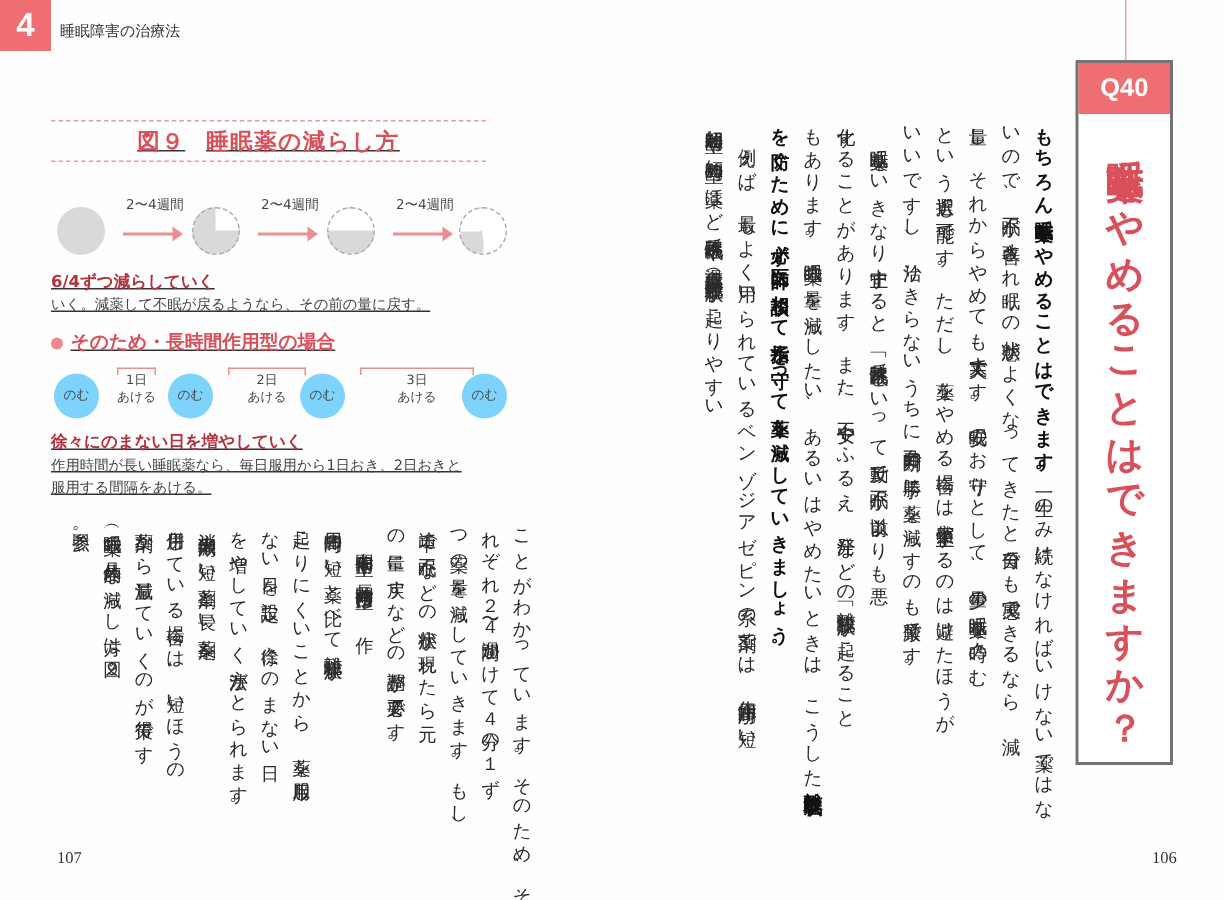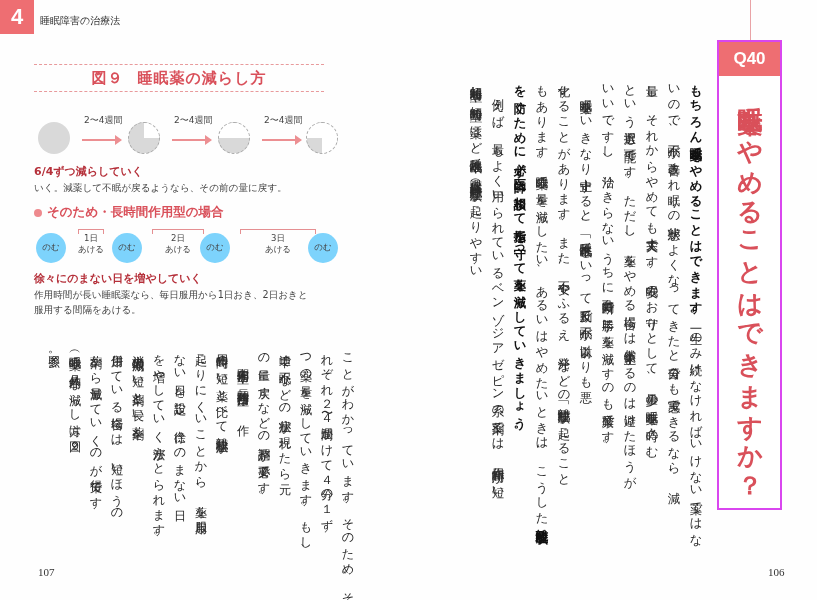--- a/index.html
+++ b/index.html
@@ -76,7 +76,7 @@
   .q-rule { position: absolute; left: 750px; top: 0; width: 1px; height: 40px; background: #e9a3a6; }
   .q-box {
     position: absolute; left: 717px; top: 40px; width: 65px; height: 470px;
-    border: 2px solid #d946ef; background: #fff;
+    border: 2px solid #737373; background: #fff;
   }
   .q-label {
     height: 34px; background: #ee6e72; color: #fff; font-weight: bold;

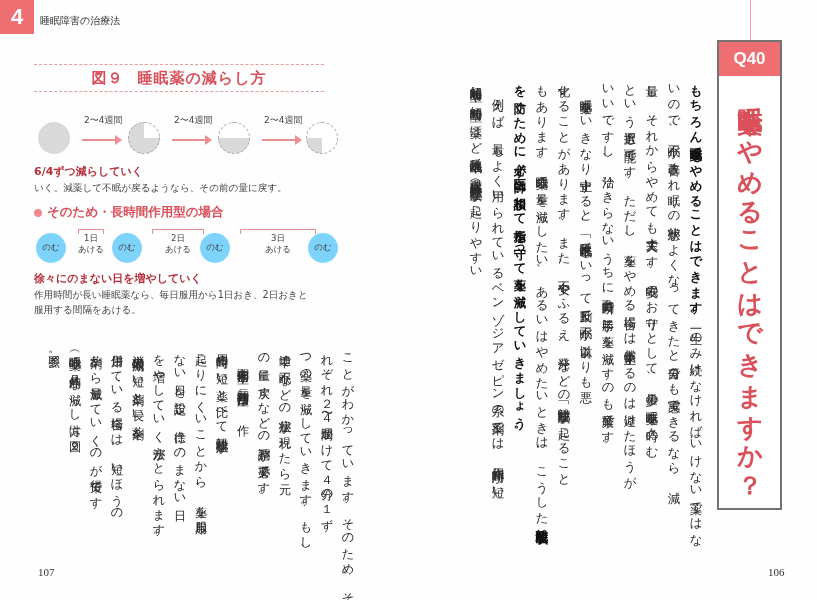--- a/index.html
+++ b/index.html
@@ -19,7 +19,7 @@
     position: absolute; left: 40px; top: 14px; font-size: 10px; color: #333;
   }
 
-  .figure { position: absolute; left: 34px; top: 64px; width: 290px; }
+  .figure { position: absolute; left: 34px; top: 80px; width: 290px; text-decoration: underline; }
   .fig-rule { border-top: 1px dashed #e89a9c; height: 0; }
   .fig-title {
     text-align: center; font-size: 15px; color: #d9505a; font-weight: bold;

